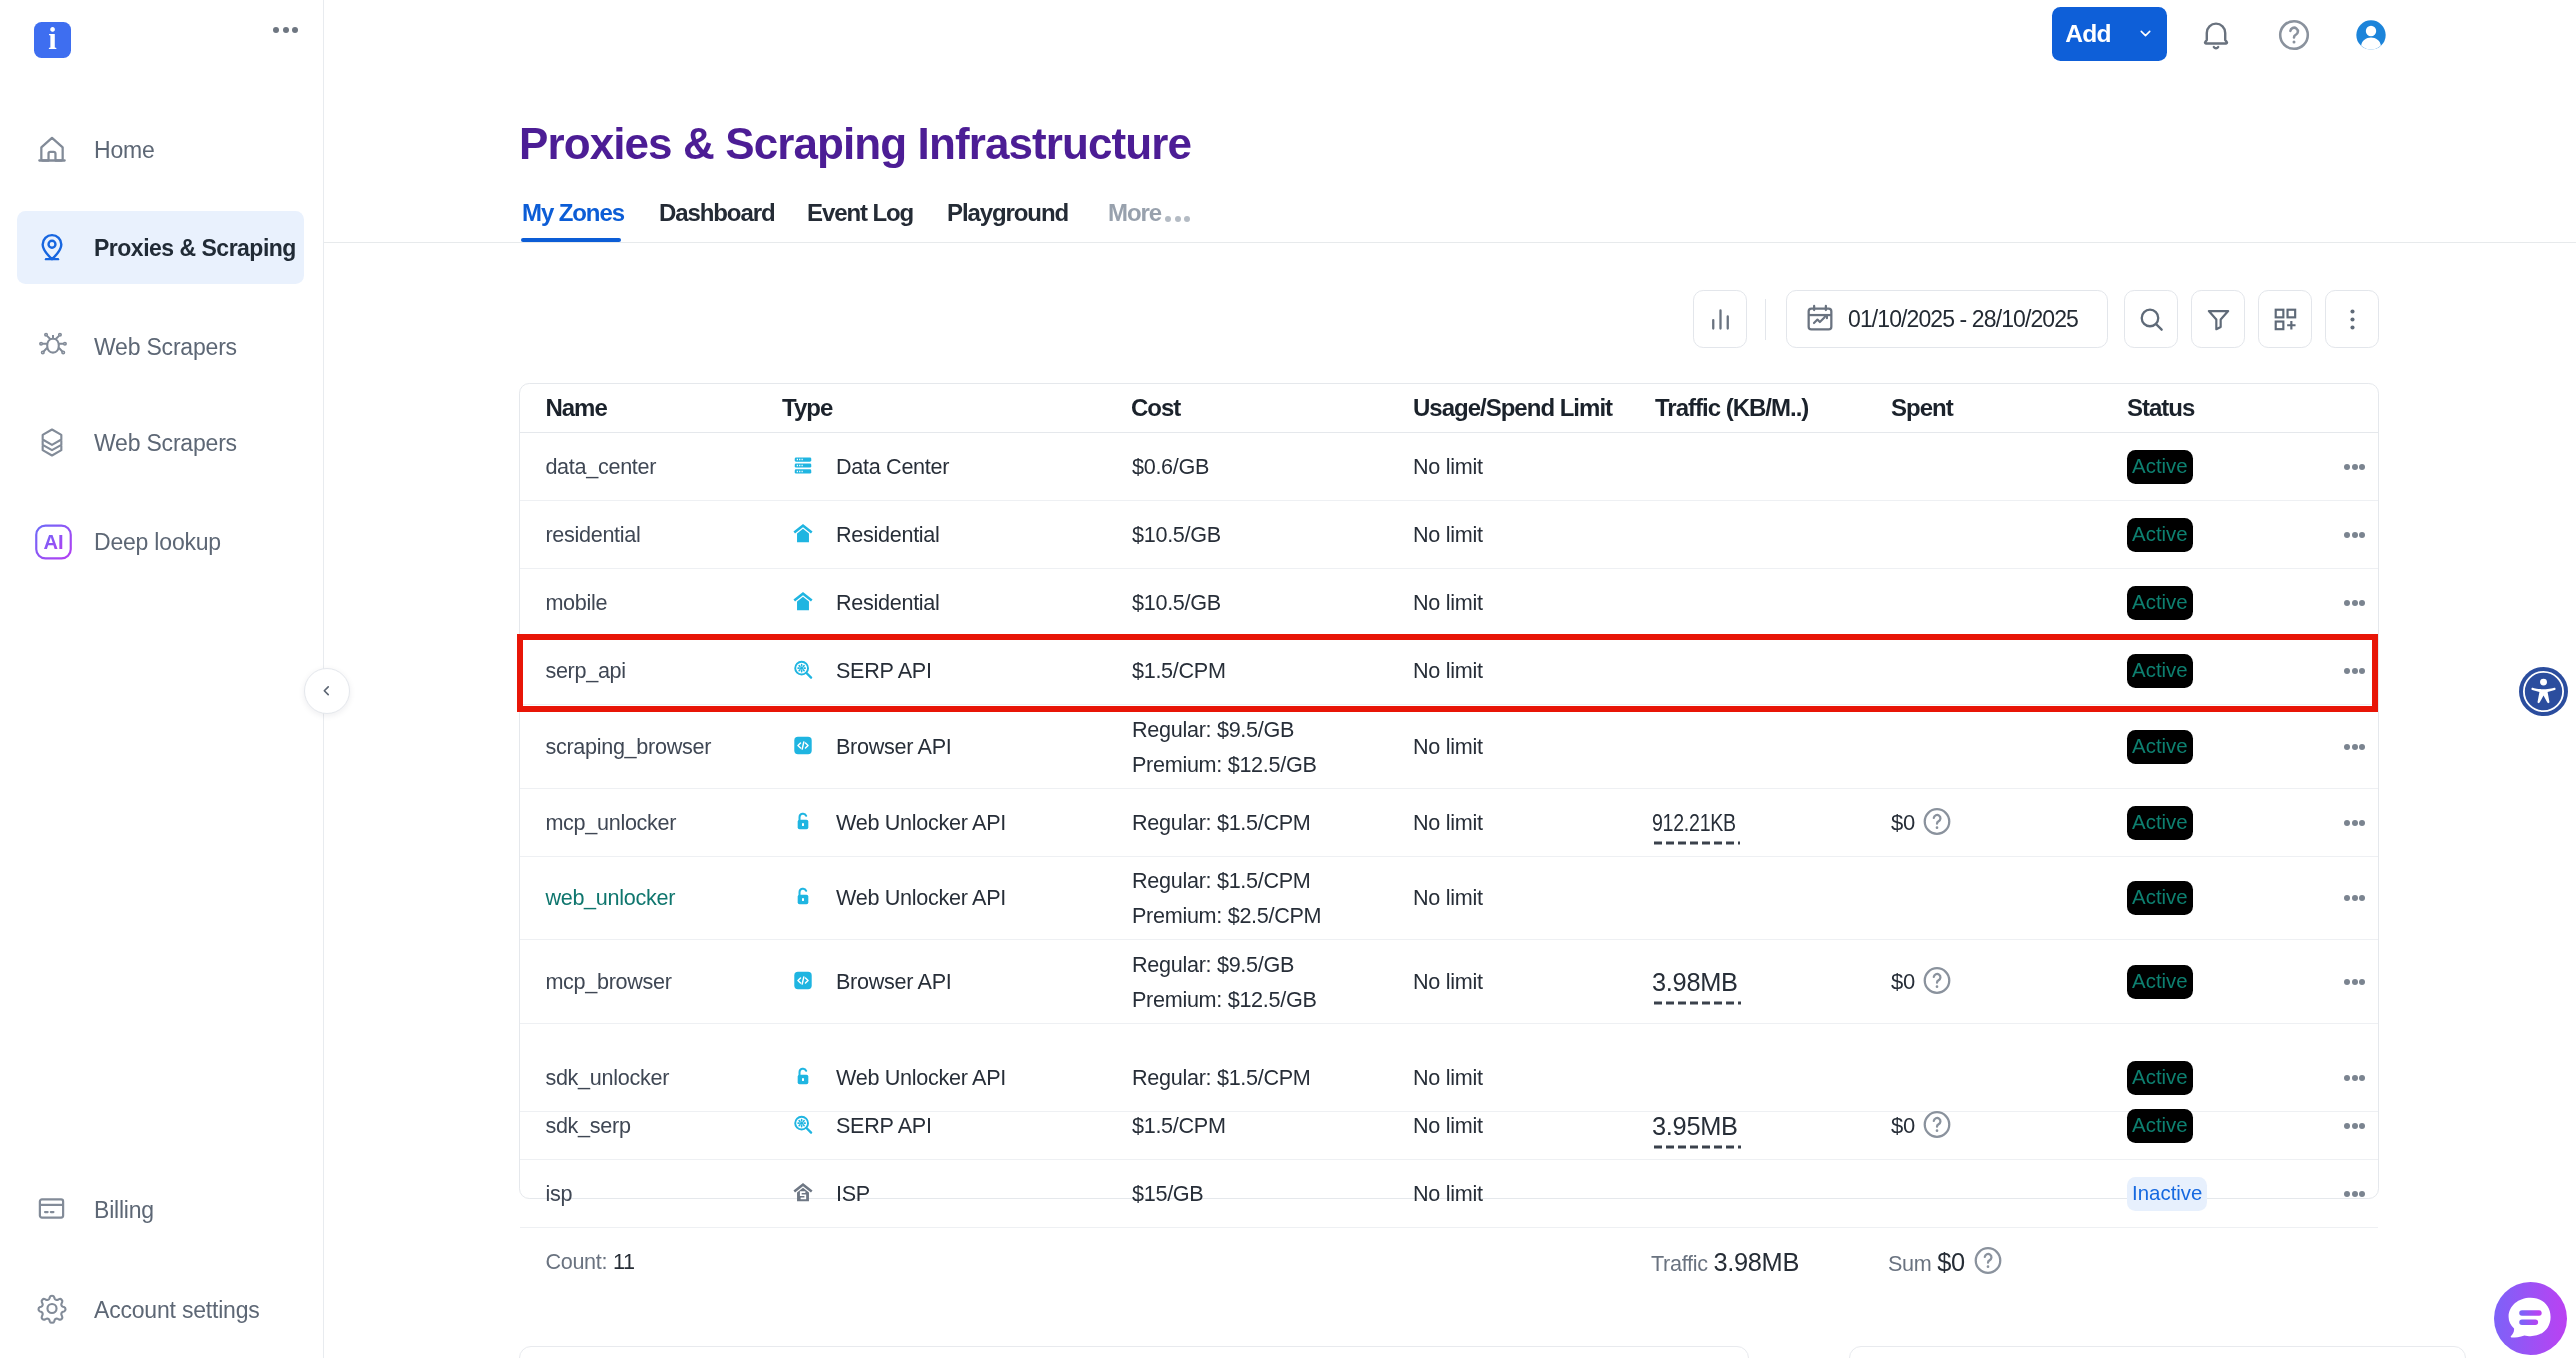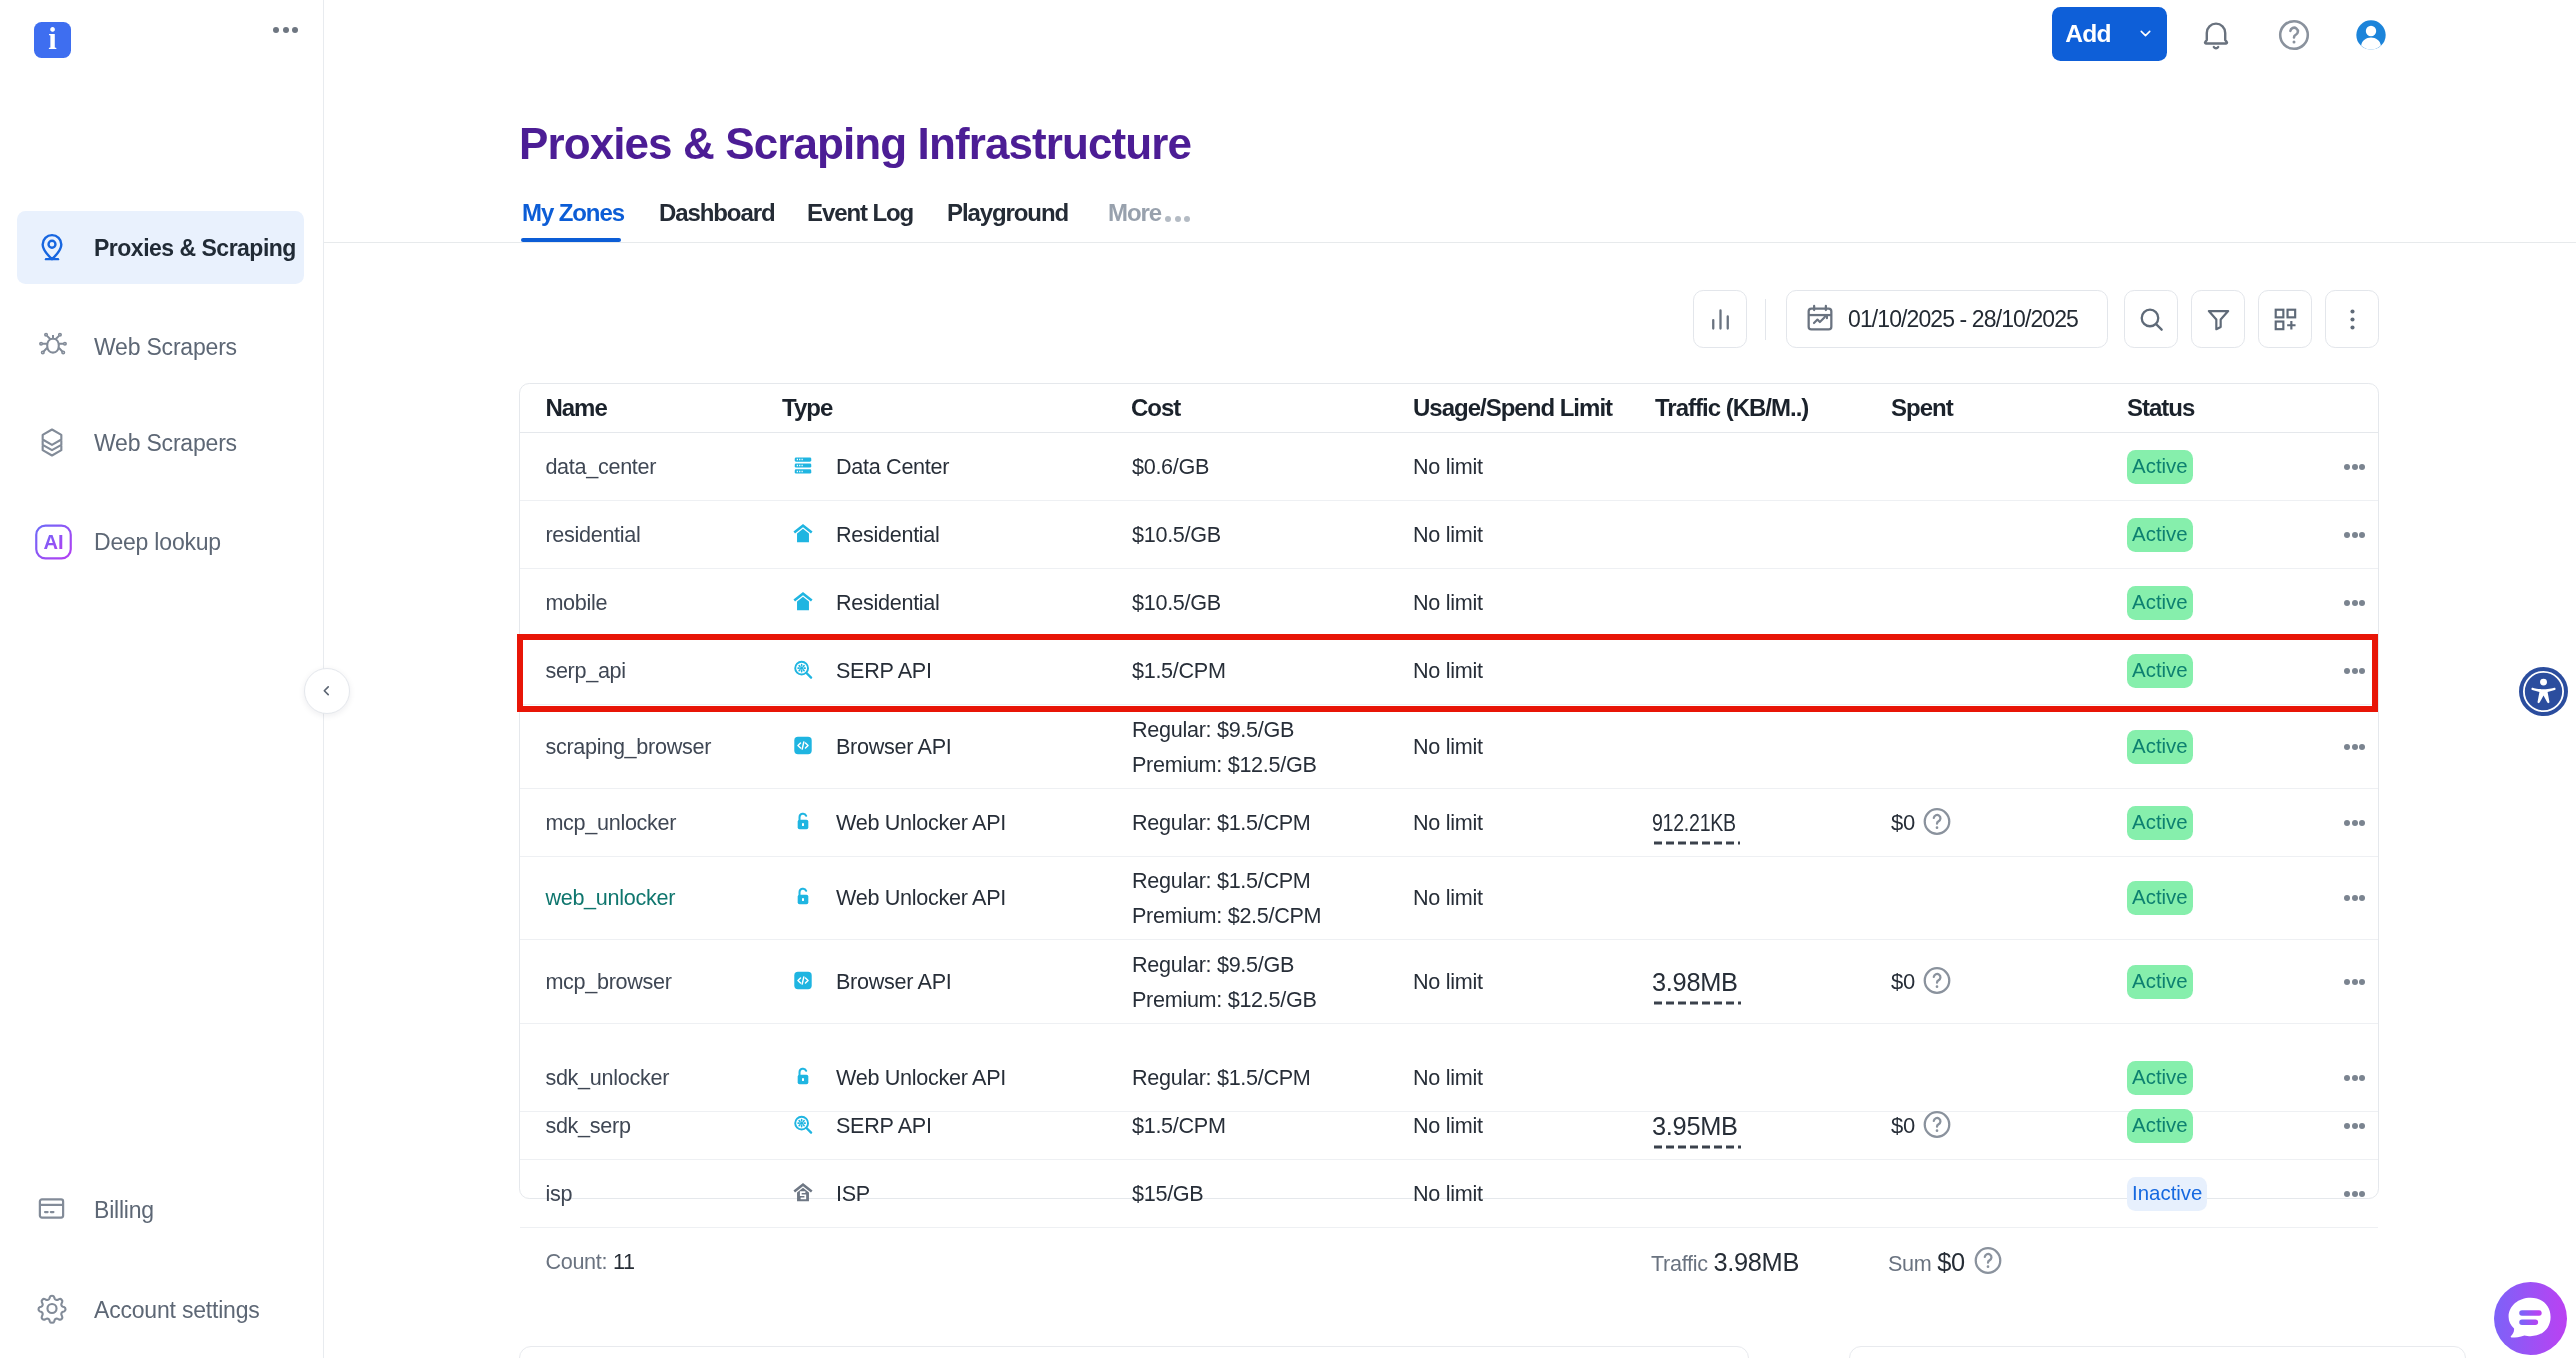--- a/index.html
+++ b/index.html
@@ -25,6 +25,13 @@
       <i style="width:6px;height:6px;border-radius:50%;background:#6e7681"></i>
       <i style="width:6px;height:6px;border-radius:50%;background:#6e7681"></i>
     </div>
+<div class="mitem" style="top:113px">
+      <div class="micon"><svg width="32" height="32" viewBox="0 0 24 24" fill="none" style="">
+          <path d="M4 11.2 12 4l8 7.2V20a1 1 0 0 1-1 1h-4.4v-5.2a1.3 1.3 0 0 0-1.3-1.3h-2.6a1.3 1.3 0 0 0-1.3 1.3V21H5a1 1 0 0 1-1-1z" stroke="#828b98" stroke-width="1.7" stroke-linejoin="round"></path>
+          <path d="M2.5 21h19" stroke="#828b98" stroke-width="1.7" stroke-linecap="round"></path>
+        </svg></div>
+      <div class="mlabel">Home</div>
+    </div>
 <div class="mitem" style="top:211px">
       <div class="a" style="left:17px;top:0;width:287px;height:73px;background:#e9f1fd;border-radius:8.5px"></div>
       <div class="micon"><svg width="32" height="32" viewBox="0 0 24 24" fill="none" style="">

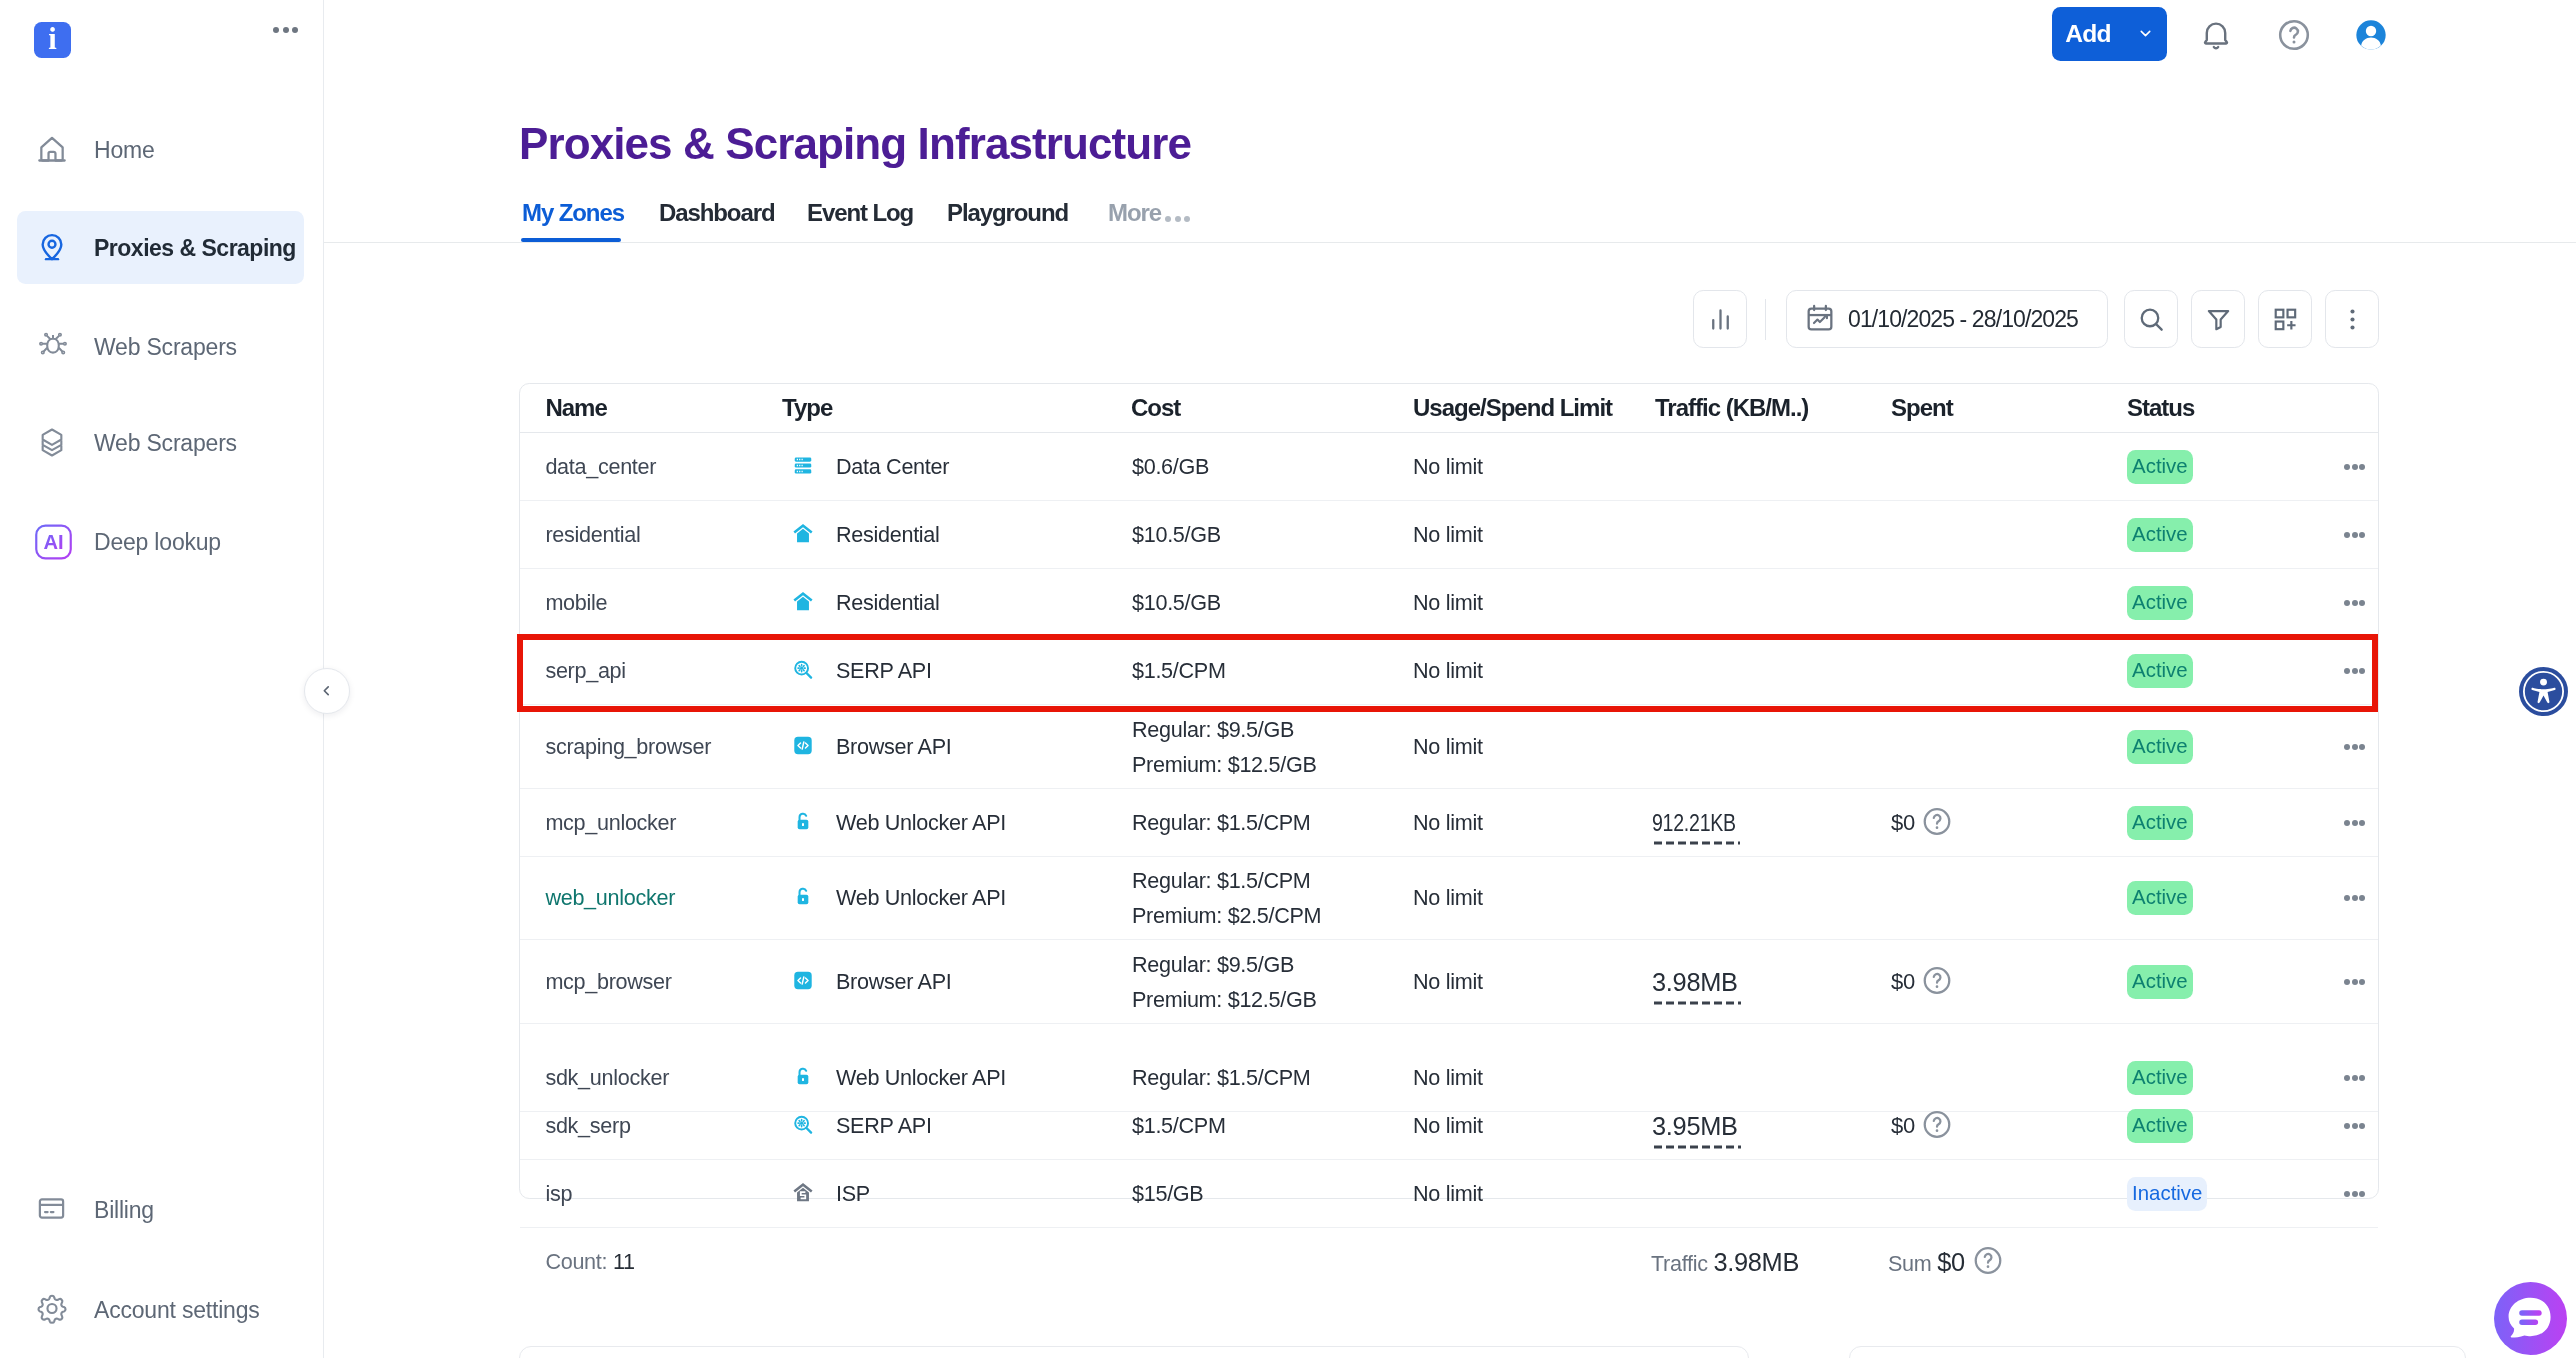--- a/index.html
+++ b/index.html
@@ -12,7 +12,7 @@
 .th{position:absolute;top:50%;transform:translateY(-50%);font-size:24px;font-weight:bold;color:#1b222b;white-space:nowrap;letter-spacing:-1px}
 .td{position:absolute;top:50%;transform:translateY(-50%);font-size:21.6px;color:#272e38;white-space:nowrap;letter-spacing:-0.3px}
 .badge{position:absolute;left:1607px;top:50%;transform:translateY(-50%);height:34px;border-radius:8.5px;font-size:20.4px;display:flex;align-items:center;padding:0 5.1px}
-.b-act{background:#86efac;color:#0d8070}
+.b-act{background:#000000;color:#0d8070}
 .b-inact{background:#e7f0fd;color:#1669e0}
 .kdots{position:absolute;left:1824px;top:50%;transform:translateY(-50%);width:21px;display:flex;justify-content:space-between}
 .kdots i{width:6px;height:6px;border-radius:50%;background:#7b8490}

